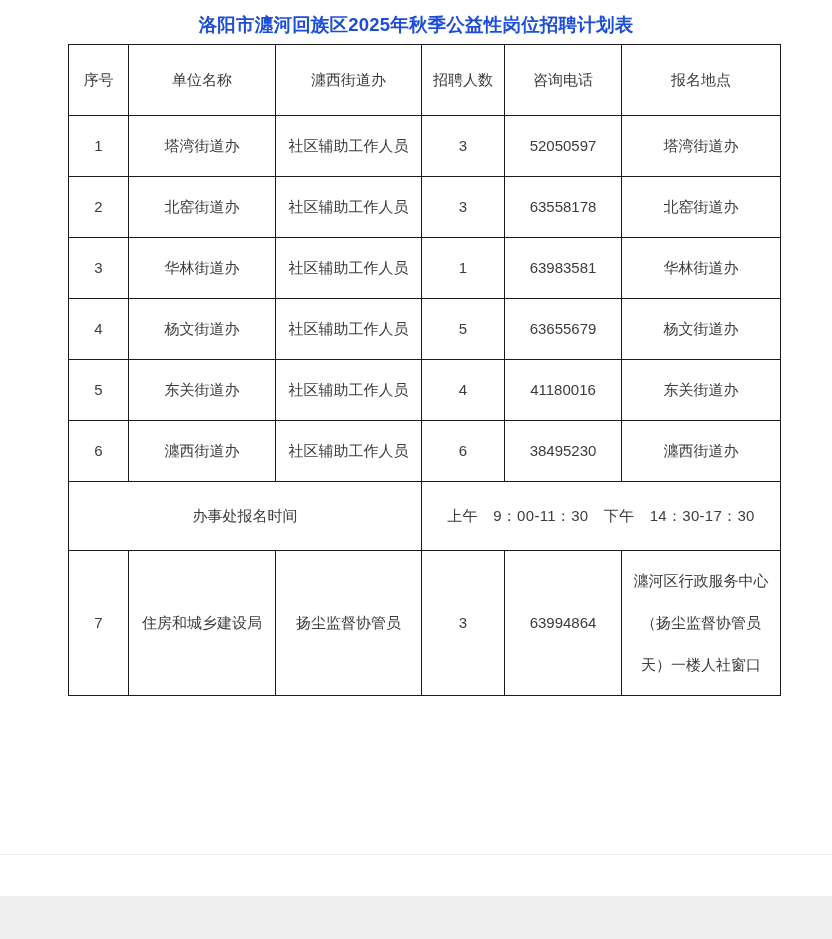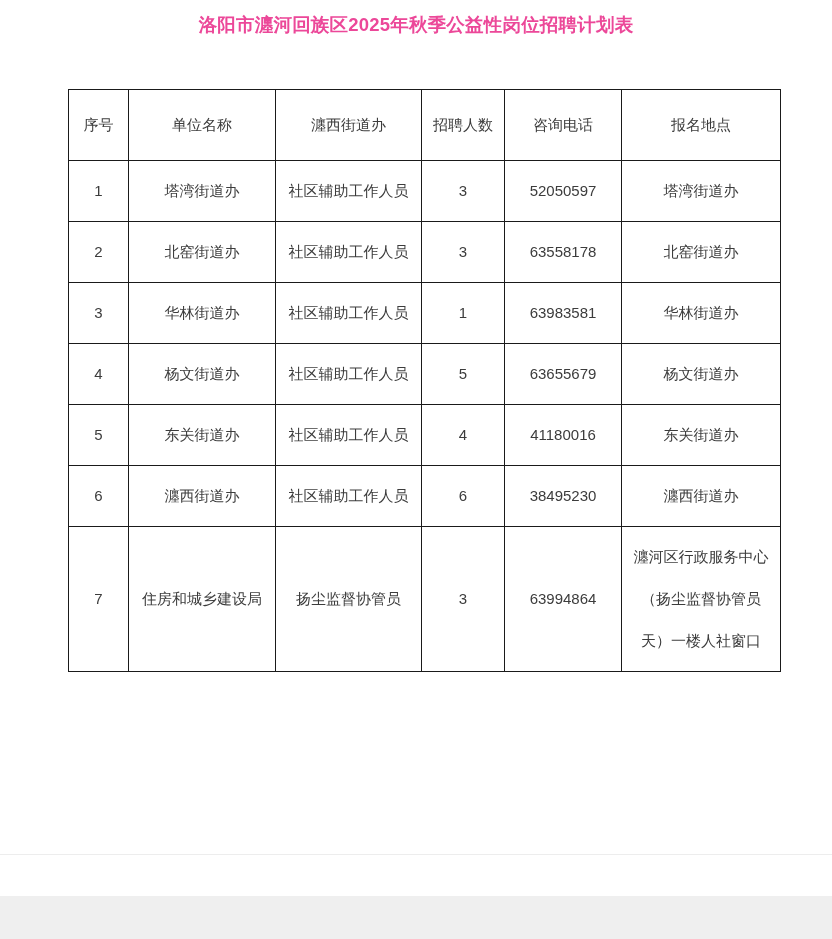--- a/index.html
+++ b/index.html
@@ -31,7 +31,7 @@
     text-align: center;
     font-size: 18.5px;
     font-weight: bold;
-    color: #ec4899;
+    color: #1d4ed8;
     letter-spacing: 0.2px;
     line-height: 26px;
   }

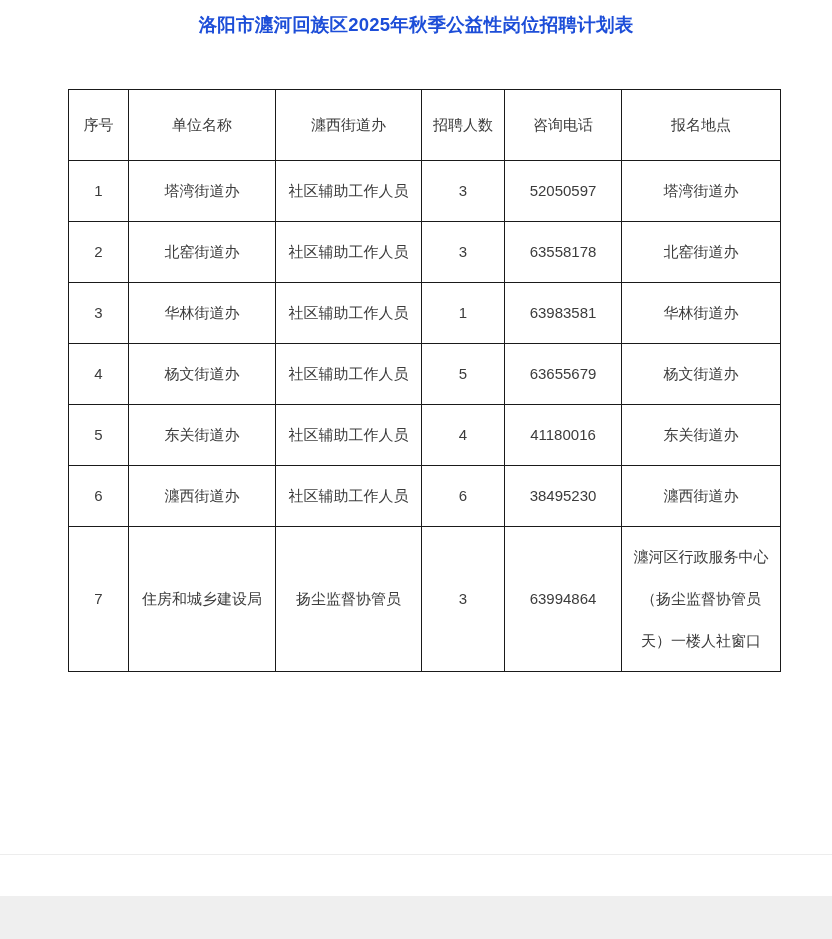--- a/index.html
+++ b/index.html
@@ -41,7 +41,6 @@
     left: 68px;
     top: 44px;
     width: 712px;
-    margin-top: 45px;
   }
 
   table.plan {

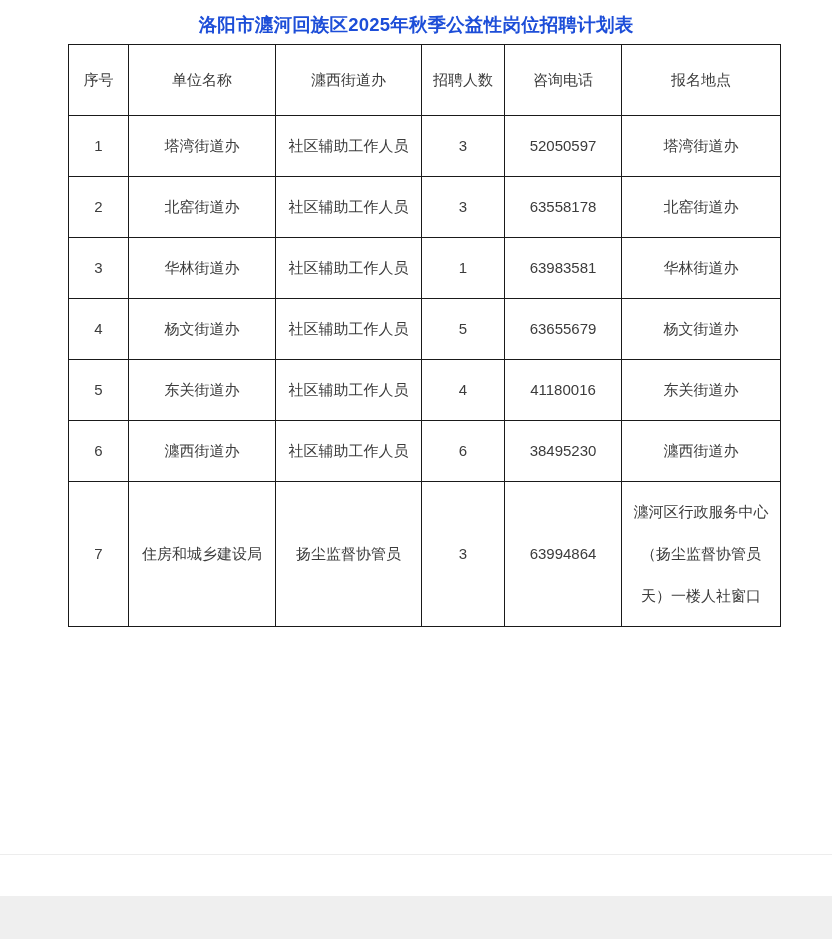--- a/index.html
+++ b/index.html
@@ -185,6 +185,10 @@
           <td>瀍西街道办</td>
         </tr>
 
+        <tr class="timerow">
+          <td colspan="3">办事处报名时间</td>
+          <td colspan="3" class="time-cell">上午　9：00-11：30　下午　14：30-17：30</td>
+        </tr>
 
         <tr class="bigrow">
           <td>7</td>

